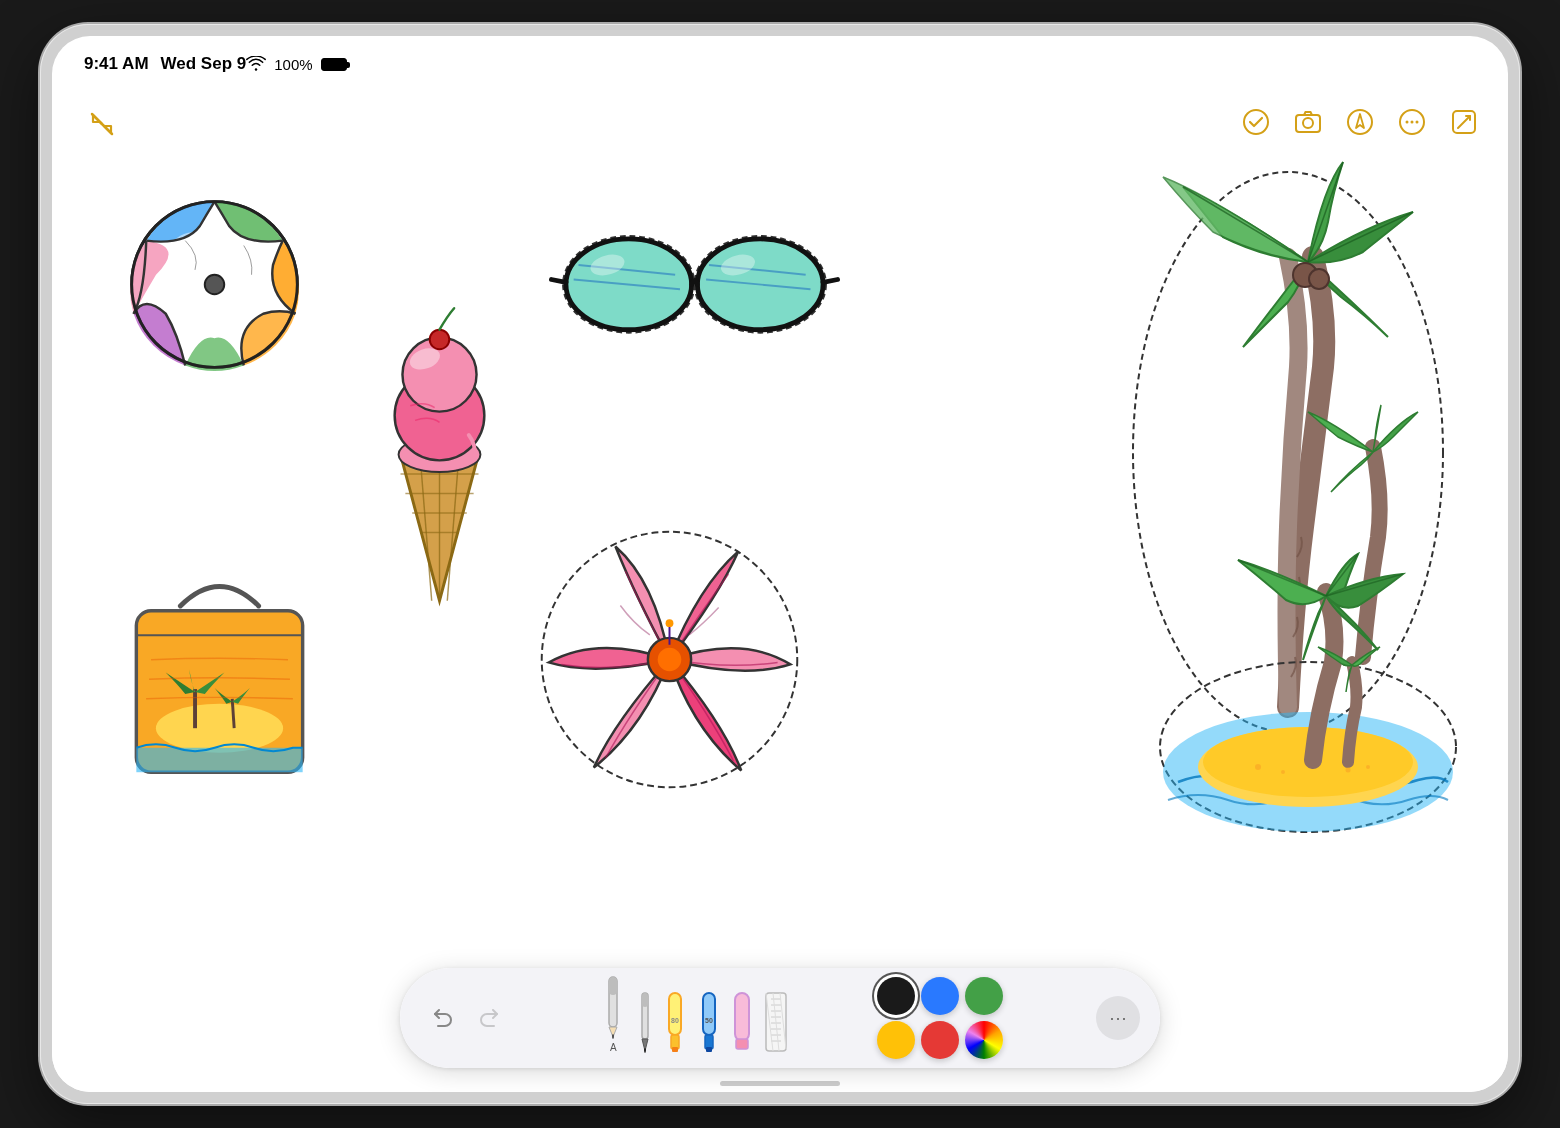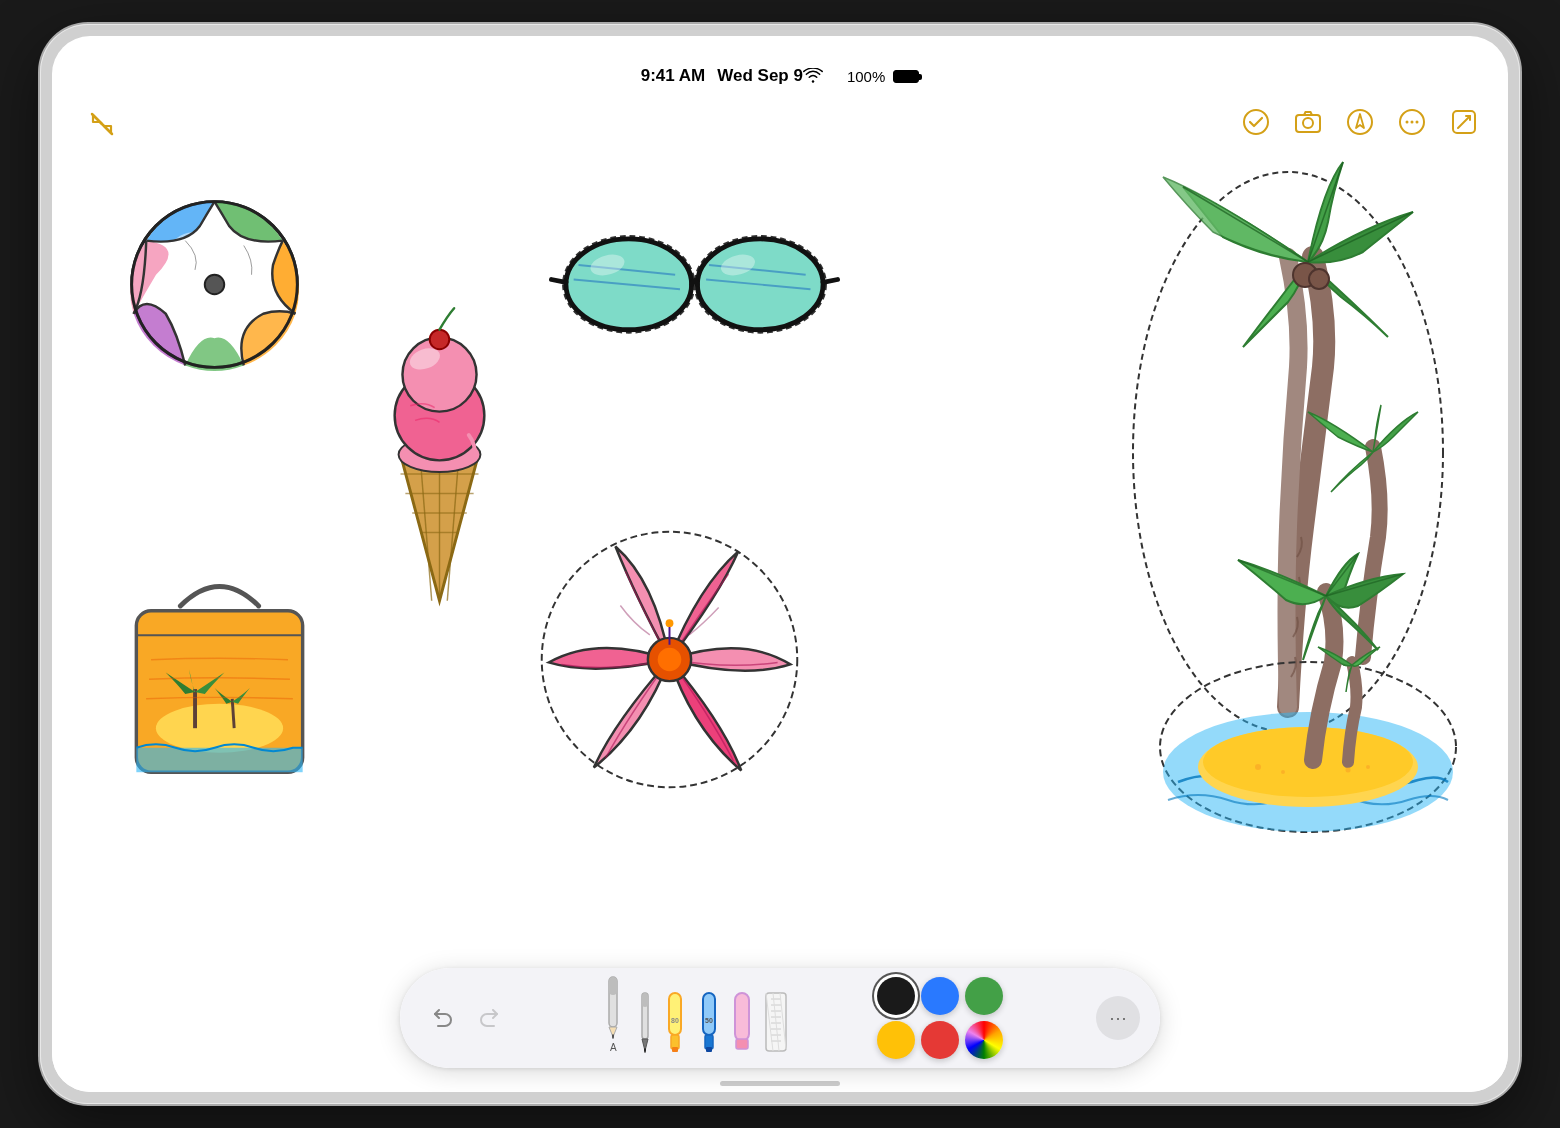--- a/index.html
+++ b/index.html
@@ -35,13 +35,13 @@
     
     .status-bar {
       position: absolute;
-      top: 12px;
+      top: 0;
       left: 0;
       right: 0;
       height: 56px;
       display: flex;
       align-items: center;
-      justify-content: center;
+      justify-content: flex-start;
       padding: 0 32px;
       z-index: 10;
     }

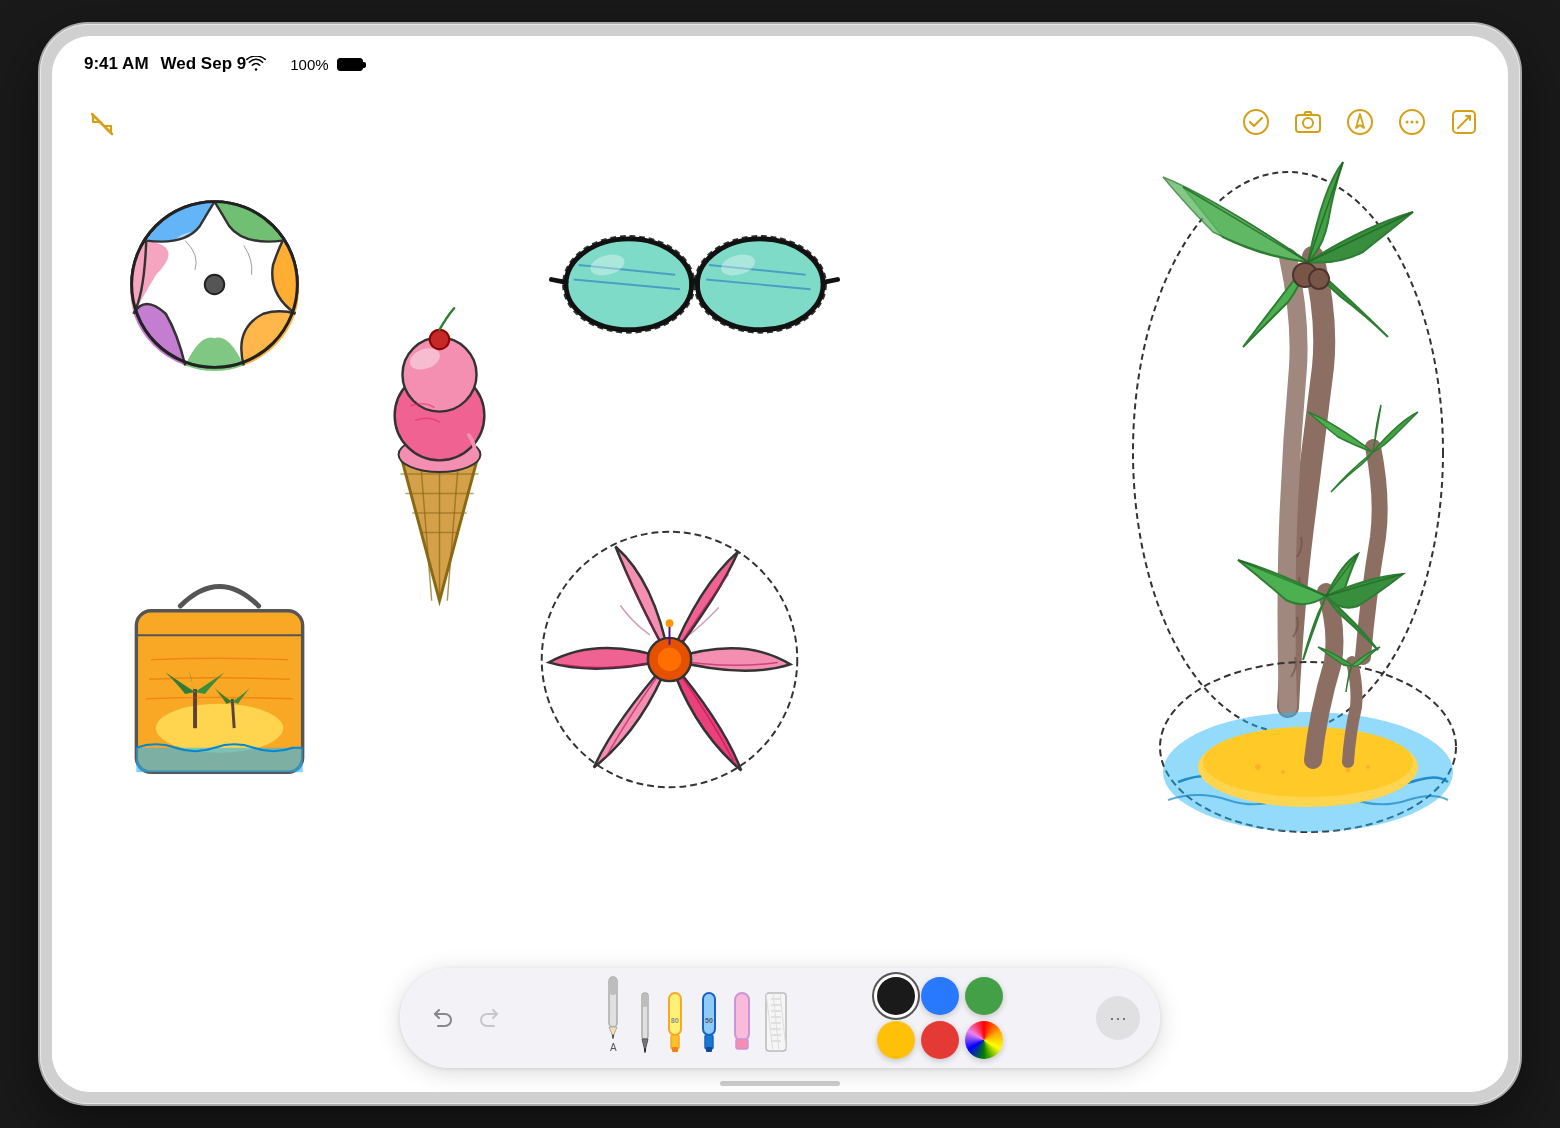--- a/index.html
+++ b/index.html
@@ -79,7 +79,6 @@
       font-size: 15px;
       font-weight: 500;
       color: #000;
-      margin-left: 16px;
     }
 
     

